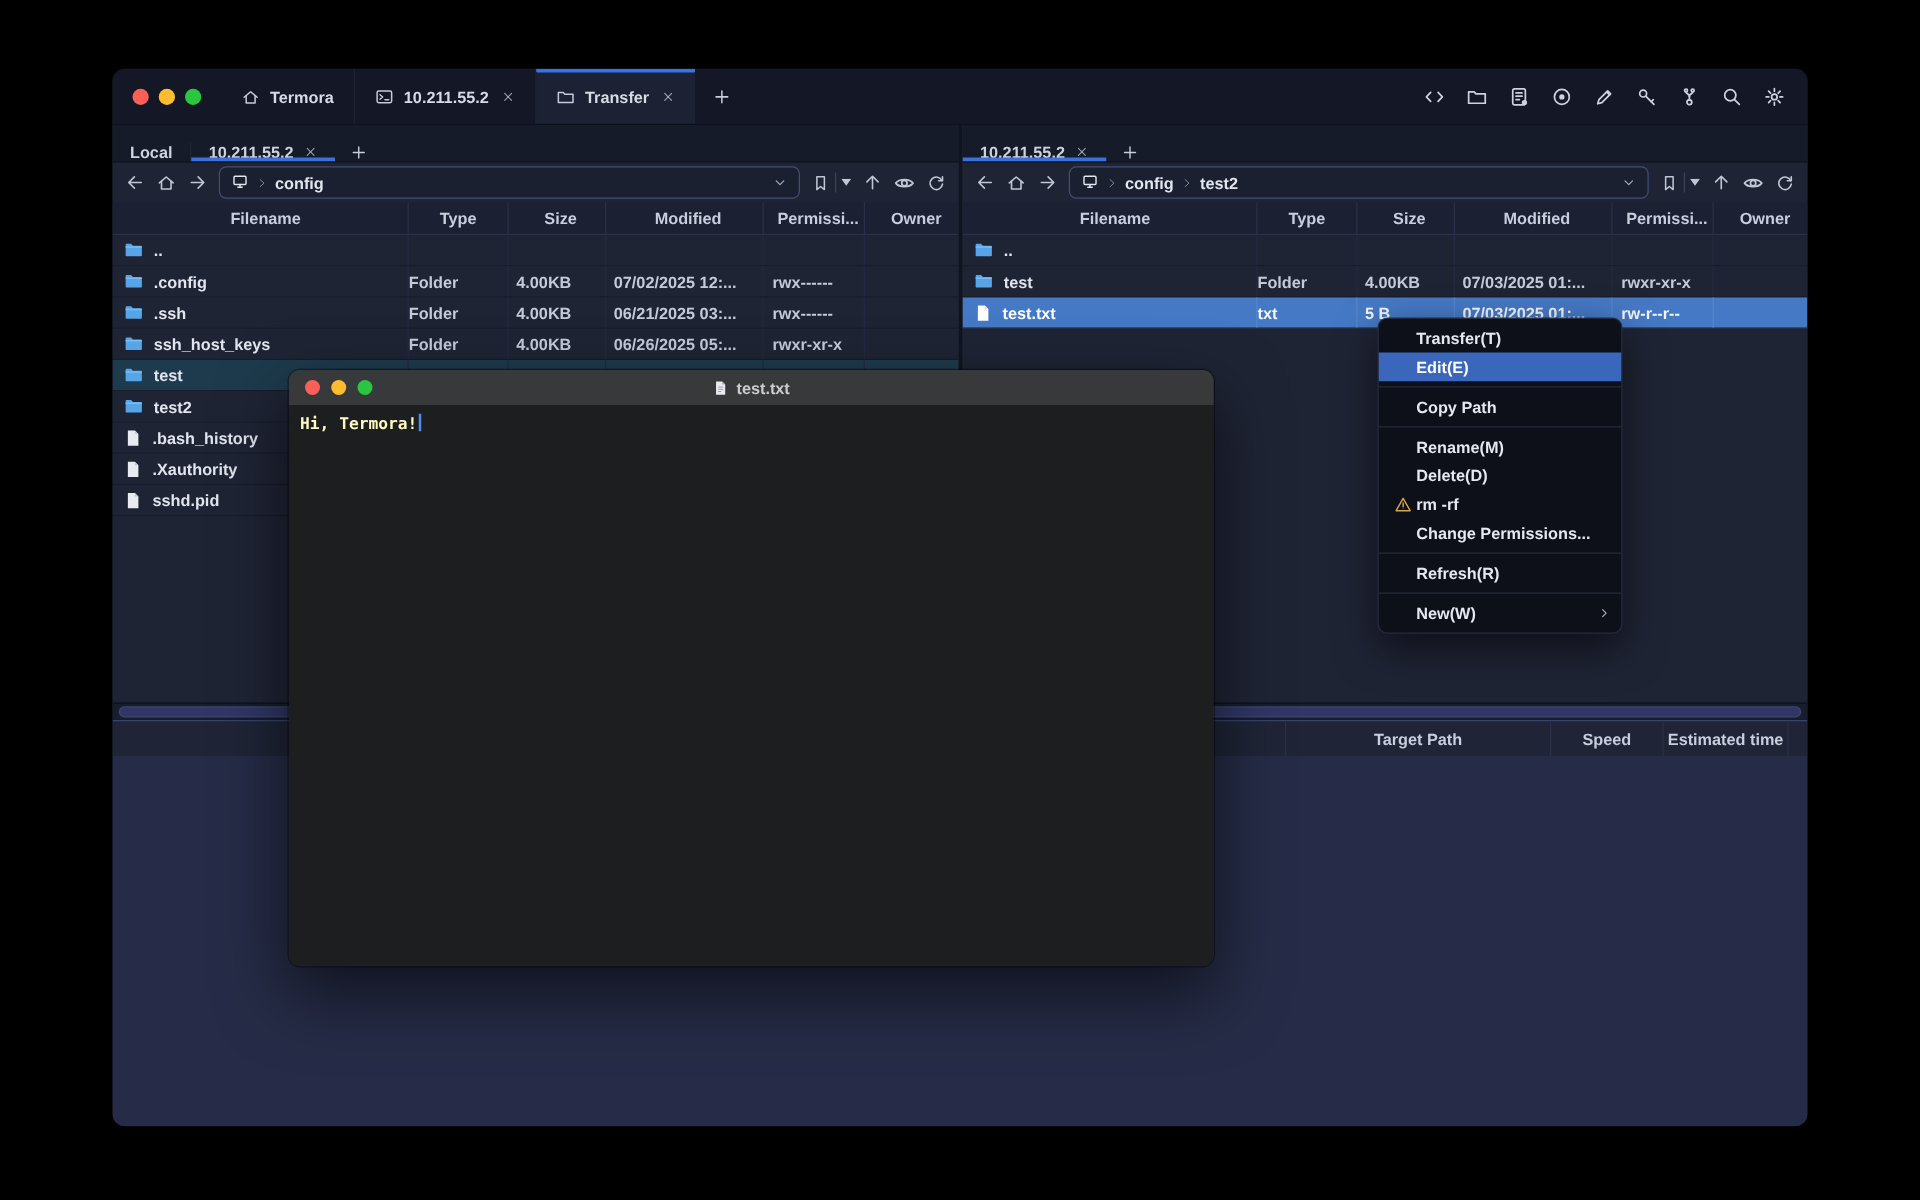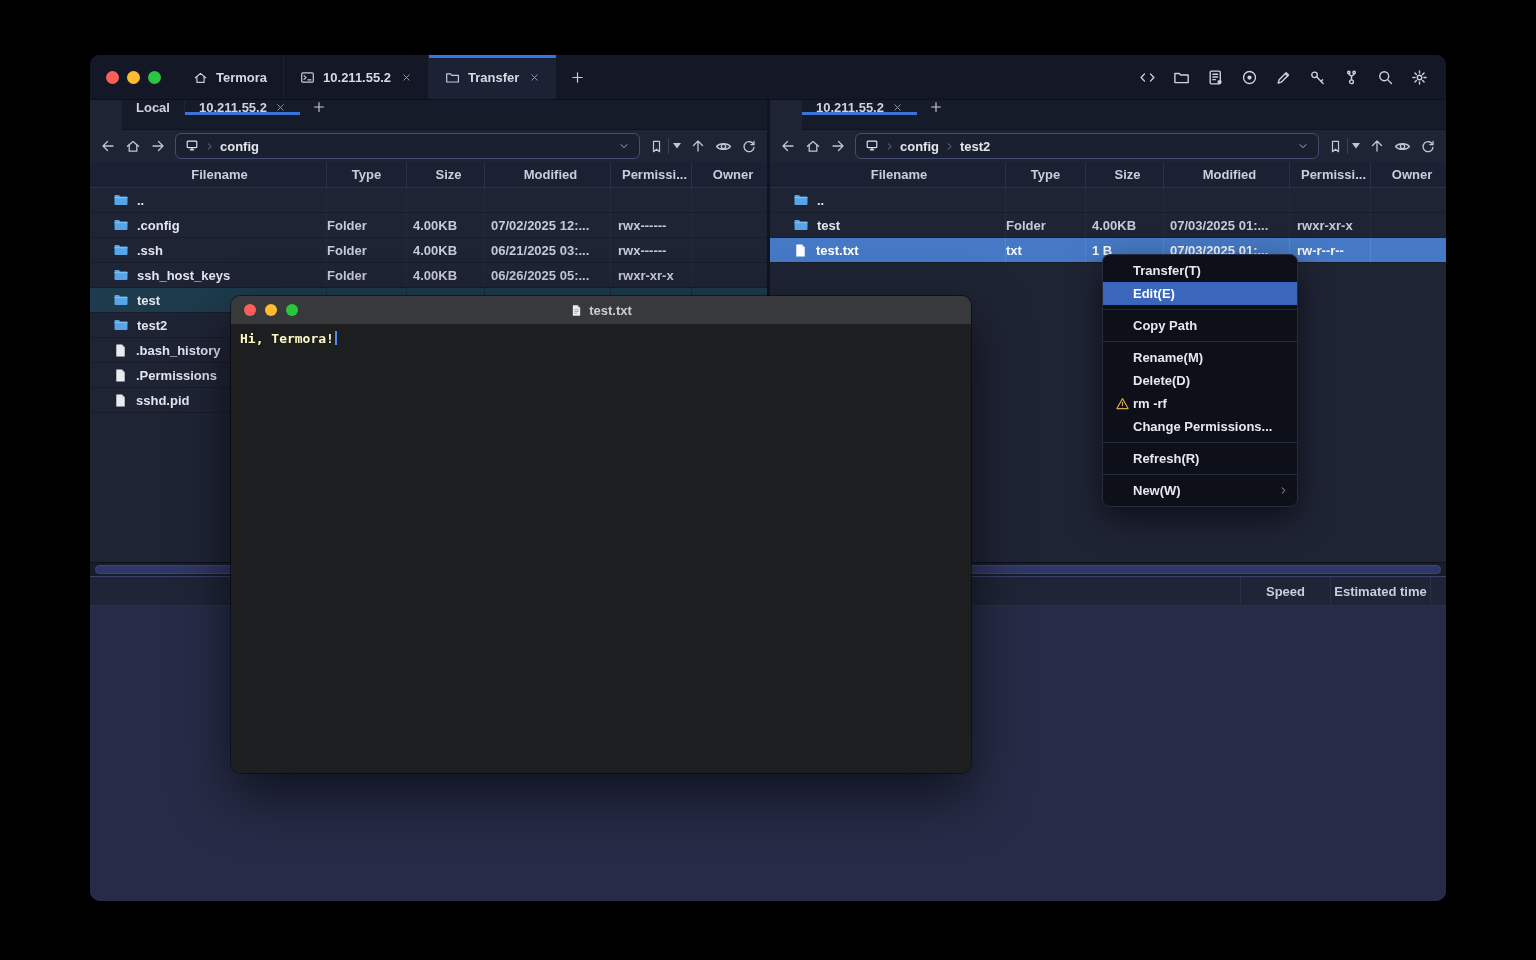--- a/index.html
+++ b/index.html
@@ -38,8 +38,8 @@
   .pane.right { flex:1; }
   .pane-divider { width:3px; background:#10141F; flex:none; }
 
-  .ptabs { height:30px; background:#161B29; display:flex; align-items:flex-start;
-           border-bottom:1px solid #0F1320; flex:none;margin-left:32px; }
+  .ptabs { height:30px; background:#161B29; display:flex; align-items:flex-end;
+           border-bottom:1px solid #0F1320; flex:none; }
   .ptab { display:flex; align-items:center; gap:8px; padding:0 14px; color:#CFD3DF;
           font-size:13px; position:relative; border-right:1px solid #1F2433; }
   .ptab.active { border-right:none; }

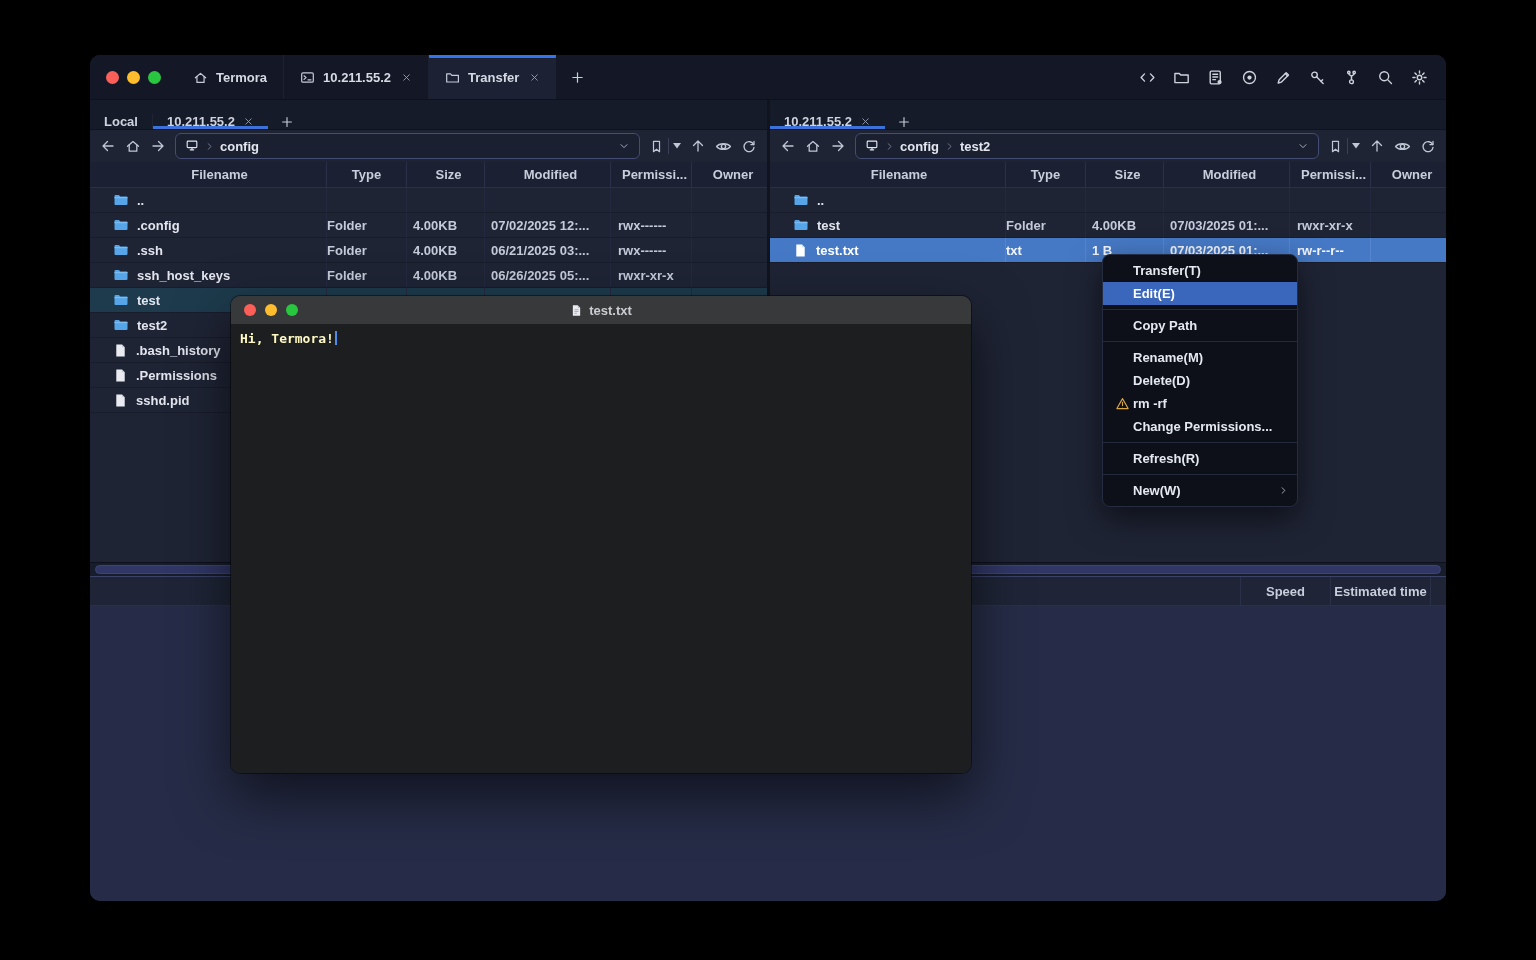--- a/index.html
+++ b/index.html
@@ -62,7 +62,7 @@
   .thead .cell { justify-content:center; border-left:1px solid #2A3047; }
   .thead .cell.c-name { border-left:none; }
   .cell { display:flex; align-items:center; overflow:hidden; white-space:nowrap; }
-  .c-name { flex:1; padding-left:23px; gap:8px; }
+  .c-name { flex:1; padding-left:9px; gap:8px; }
   .c-type { width:80px; }
   .c-size { width:78px; padding-left:6px; }
   .c-mod  { width:126px; padding-left:6px; }

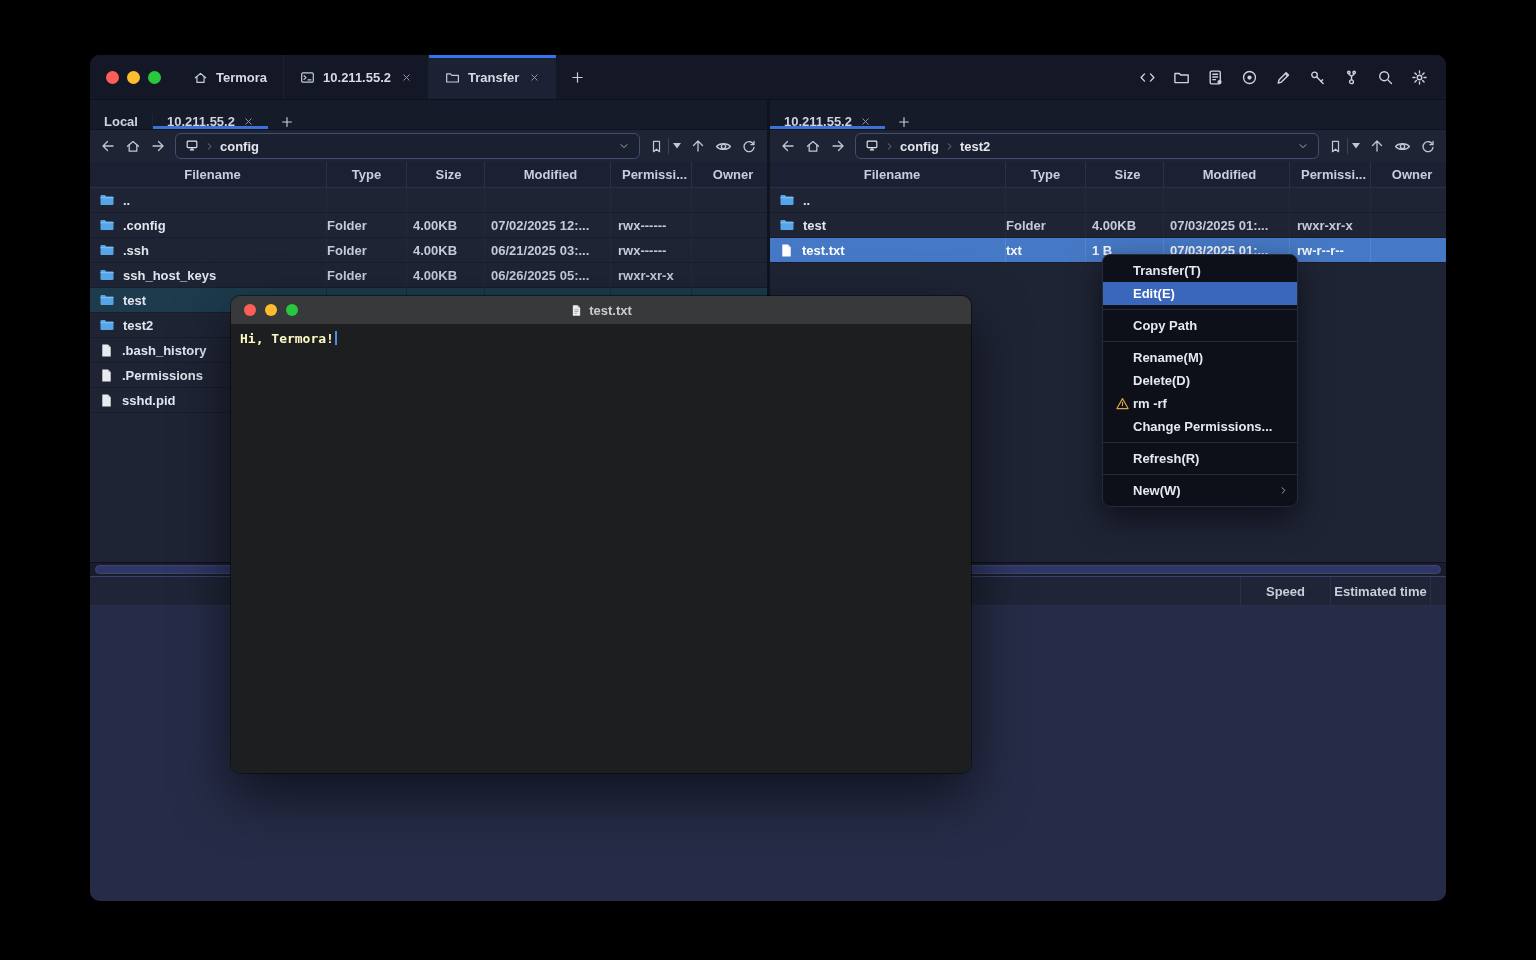--- a/index.html
+++ b/index.html
@@ -626,7 +626,7 @@
                 <span>test.txt</span>
               </div>
             <div class="cell c-type">txt</div>
-            <div class="cell c-size">1 B</div>
+            <div class="cell c-size">5 B</div>
             <div class="cell c-mod">07/03/2025 01:...</div>
             <div class="cell c-perm">rw-r--r--</div>
             <div class="cell c-own"></div>

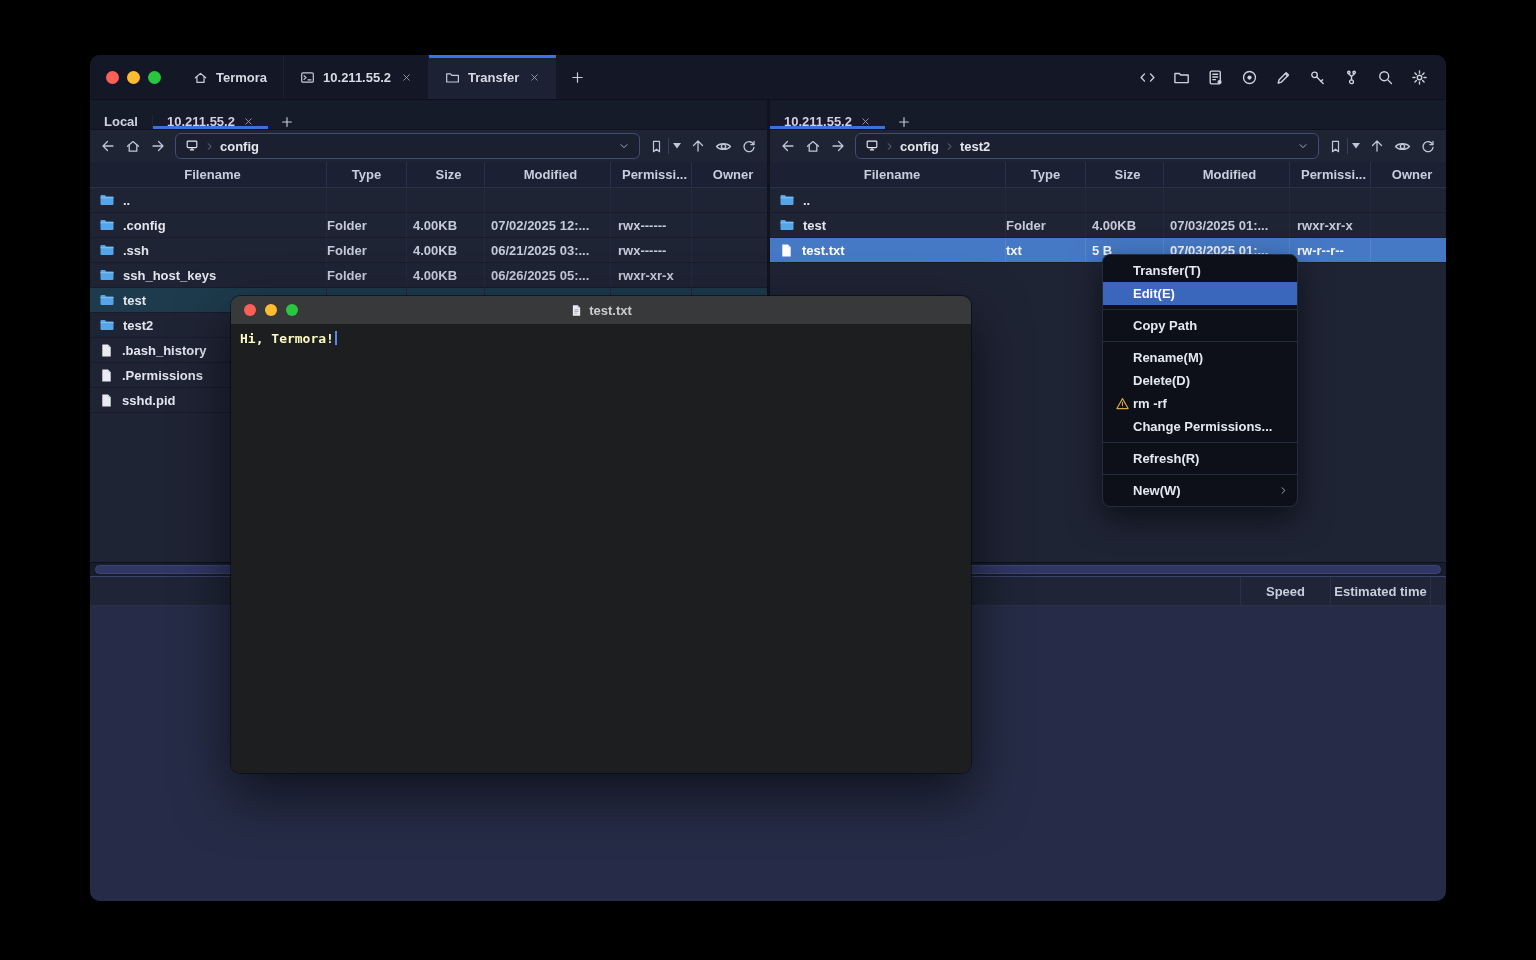--- a/index.html
+++ b/index.html
@@ -455,7 +455,7 @@
                     <path fill="#C2C7D2" d="M9.5 1.5l3 3h-3z"></path>
                   </svg>
                 </span>
-                <span>.Permissions</span>
+                <span>.Xauthority</span>
               </div>
             <div class="cell c-type"></div>
             <div class="cell c-size"></div>

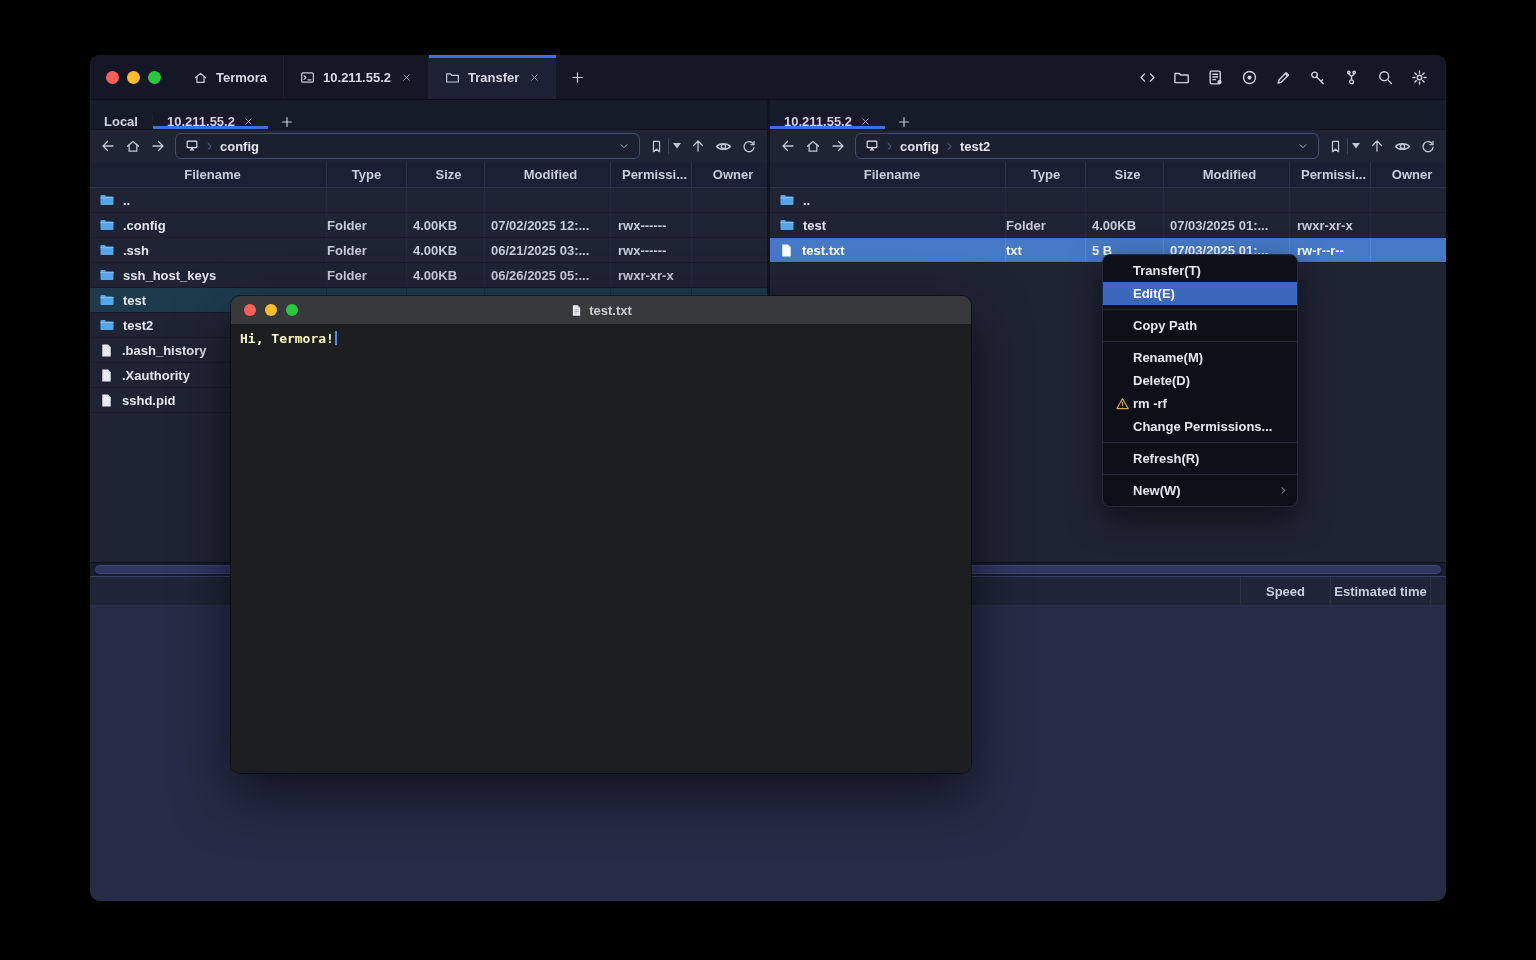--- a/index.html
+++ b/index.html
@@ -641,6 +641,7 @@
 
     <div class="transfer-head">
       <div class="th-cell th-fill" style="border-left:none;"></div>
+      <div class="th-cell th-target">Target Path</div>
       <div class="th-cell th-speed">Speed</div>
       <div class="th-cell th-eta">Estimated time</div>
       <div class="th-cell th-end"></div>

